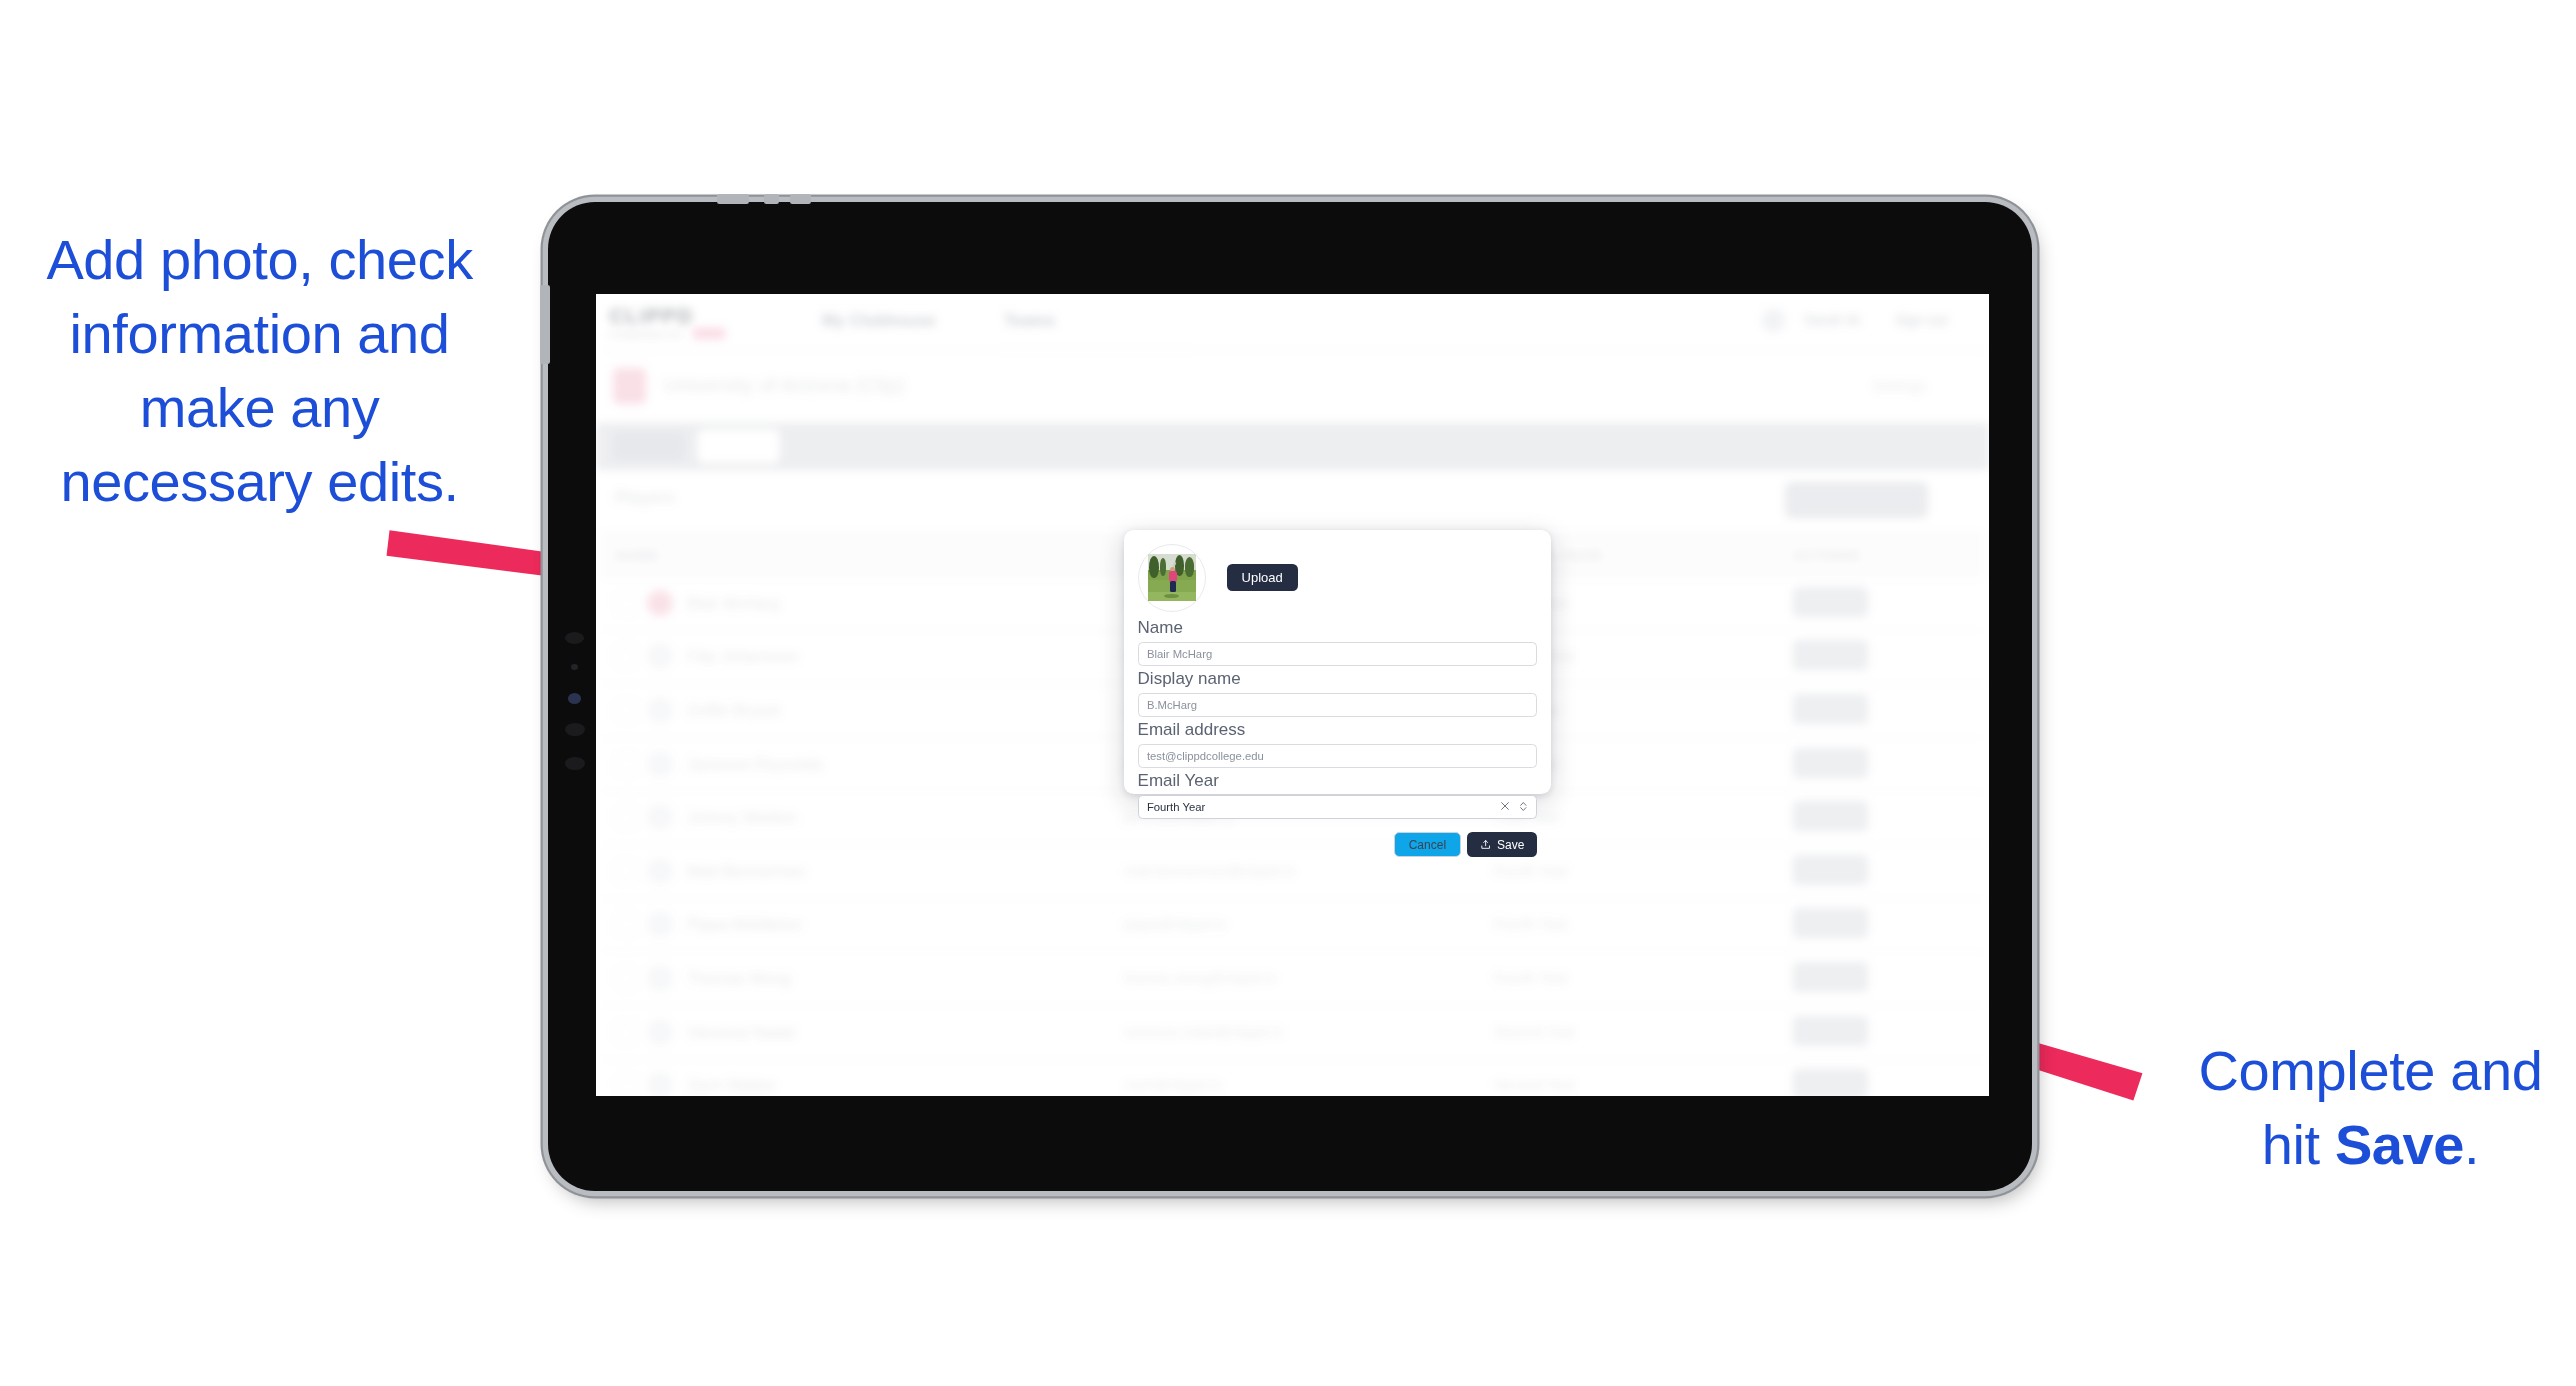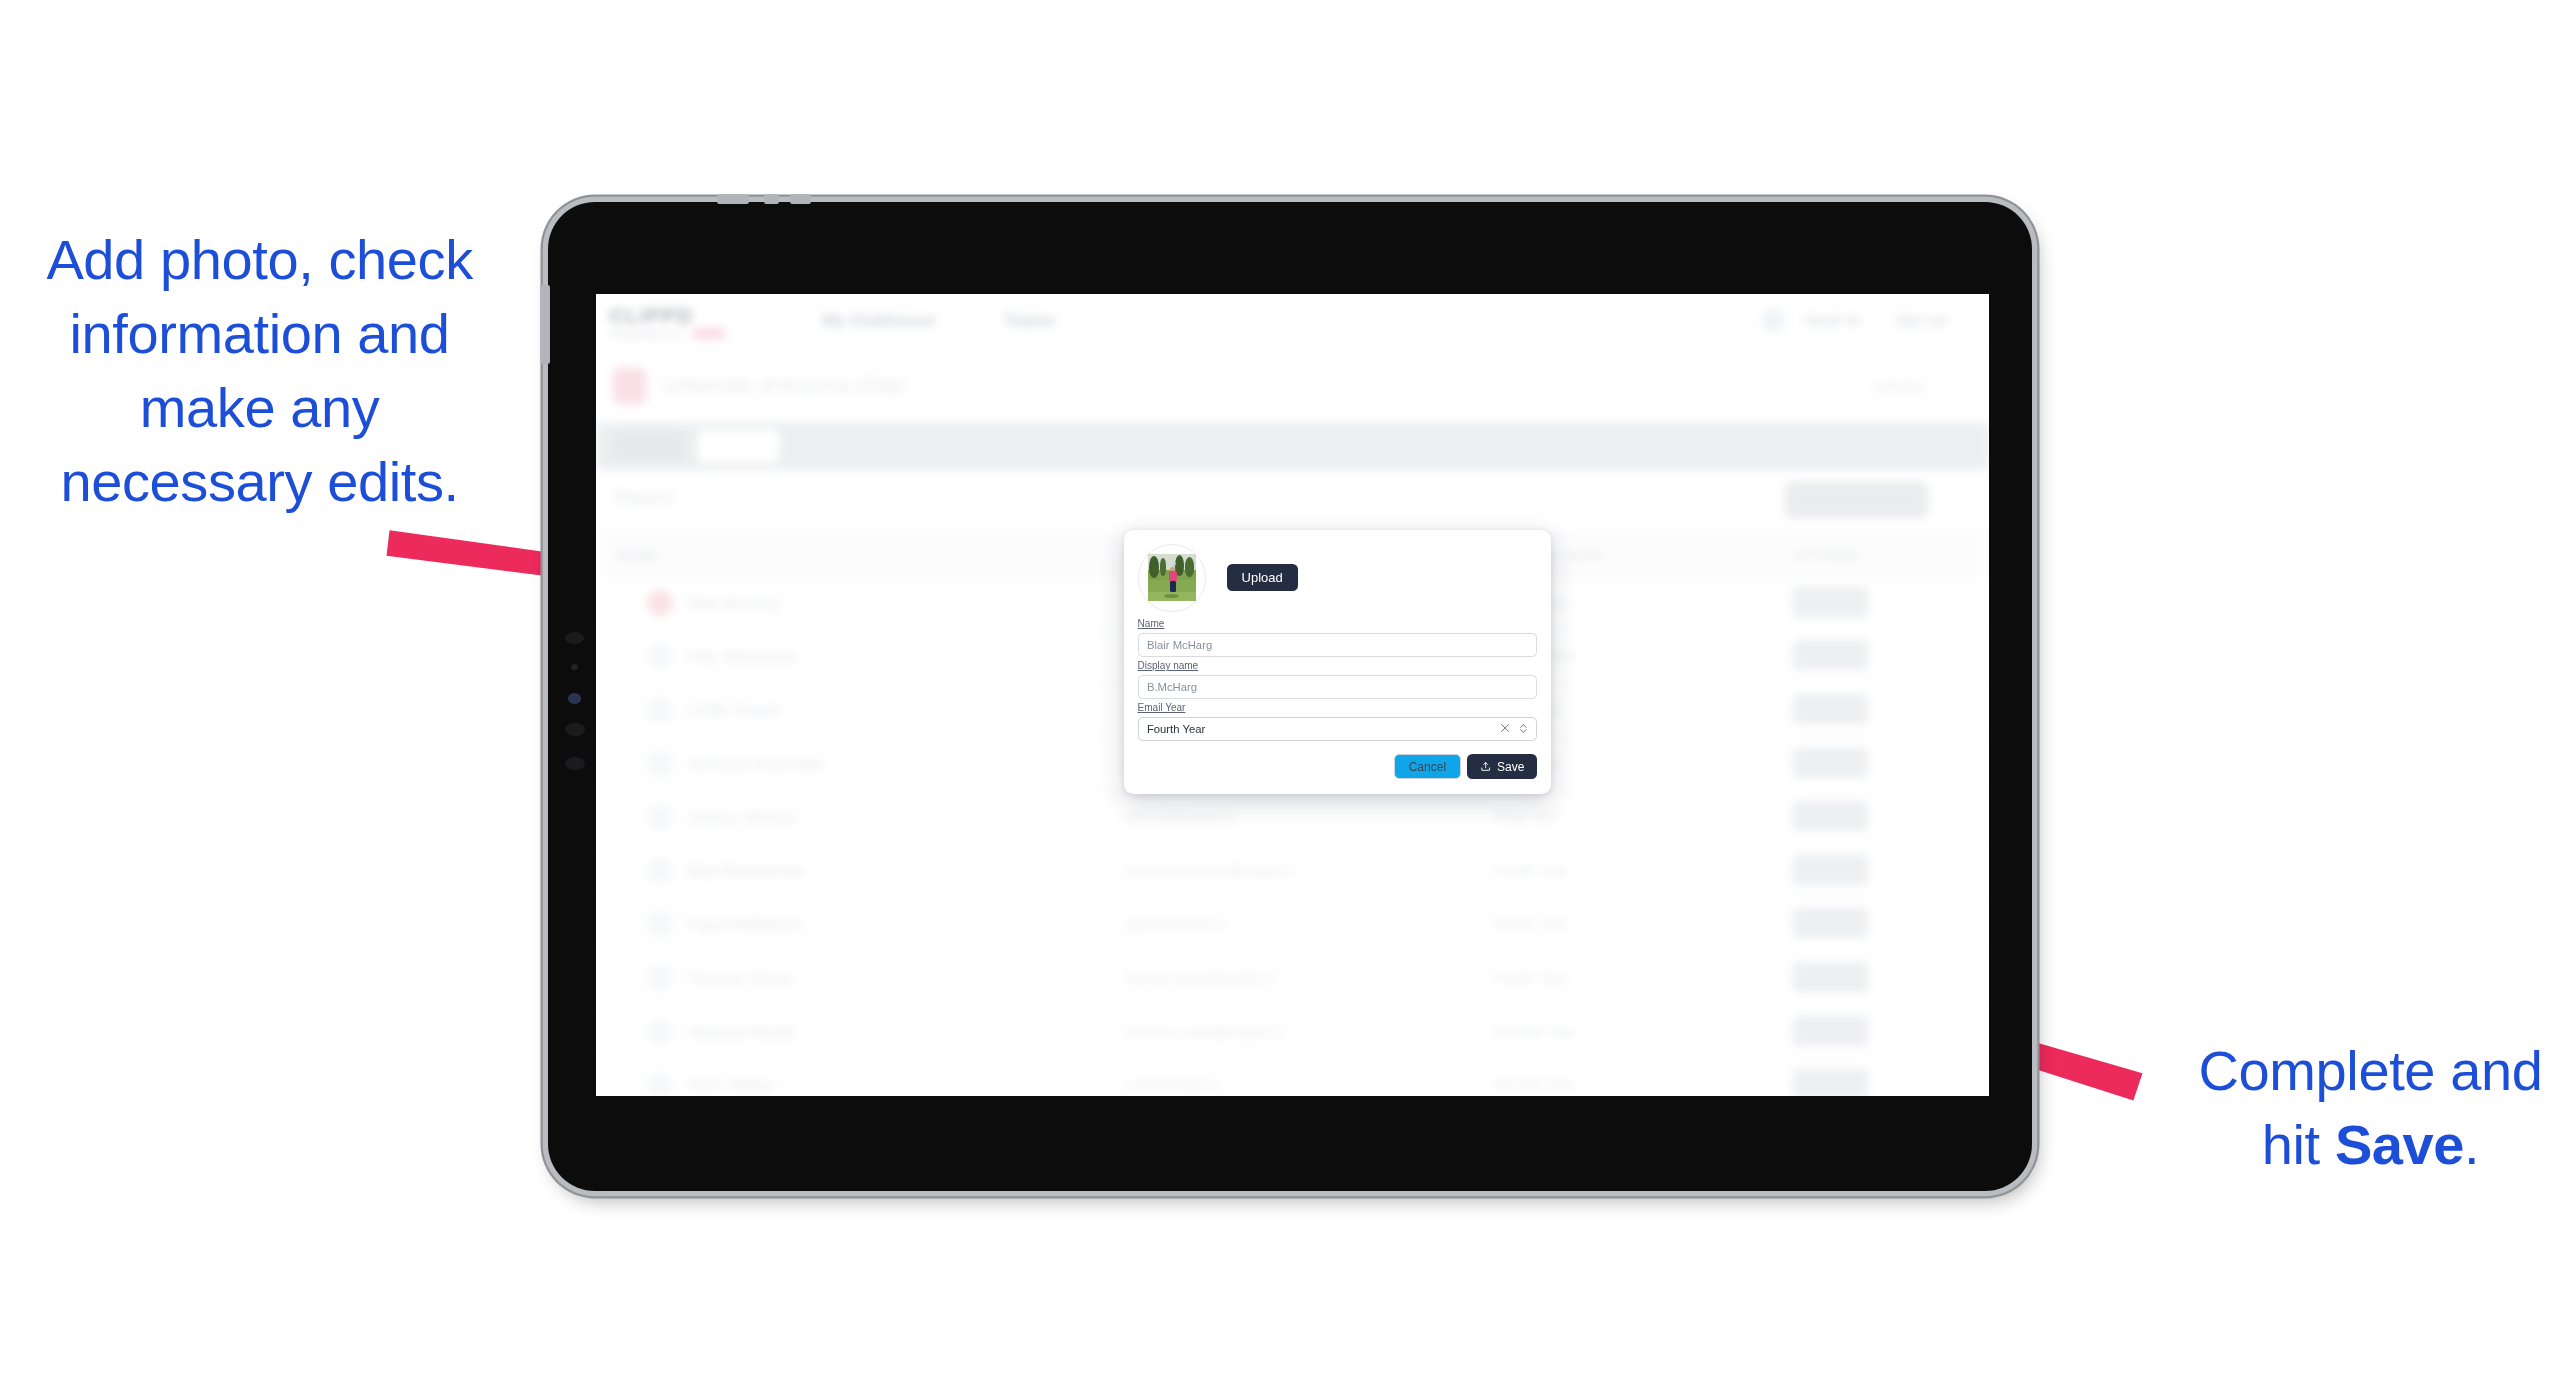--- a/index.html
+++ b/index.html
@@ -217,7 +217,7 @@
 
   .field{margin-top:3.8px;}
   .field-label{
-    font-size:10px;color:#5b6372;margin-bottom:3.8px;display:block;text-decoration:underline;
+    font-size:17px;color:#5b6372;margin-bottom:3.8px;display:block;
   }
   .field-input{
     width:100%;box-sizing:border-box;height:23.4px;

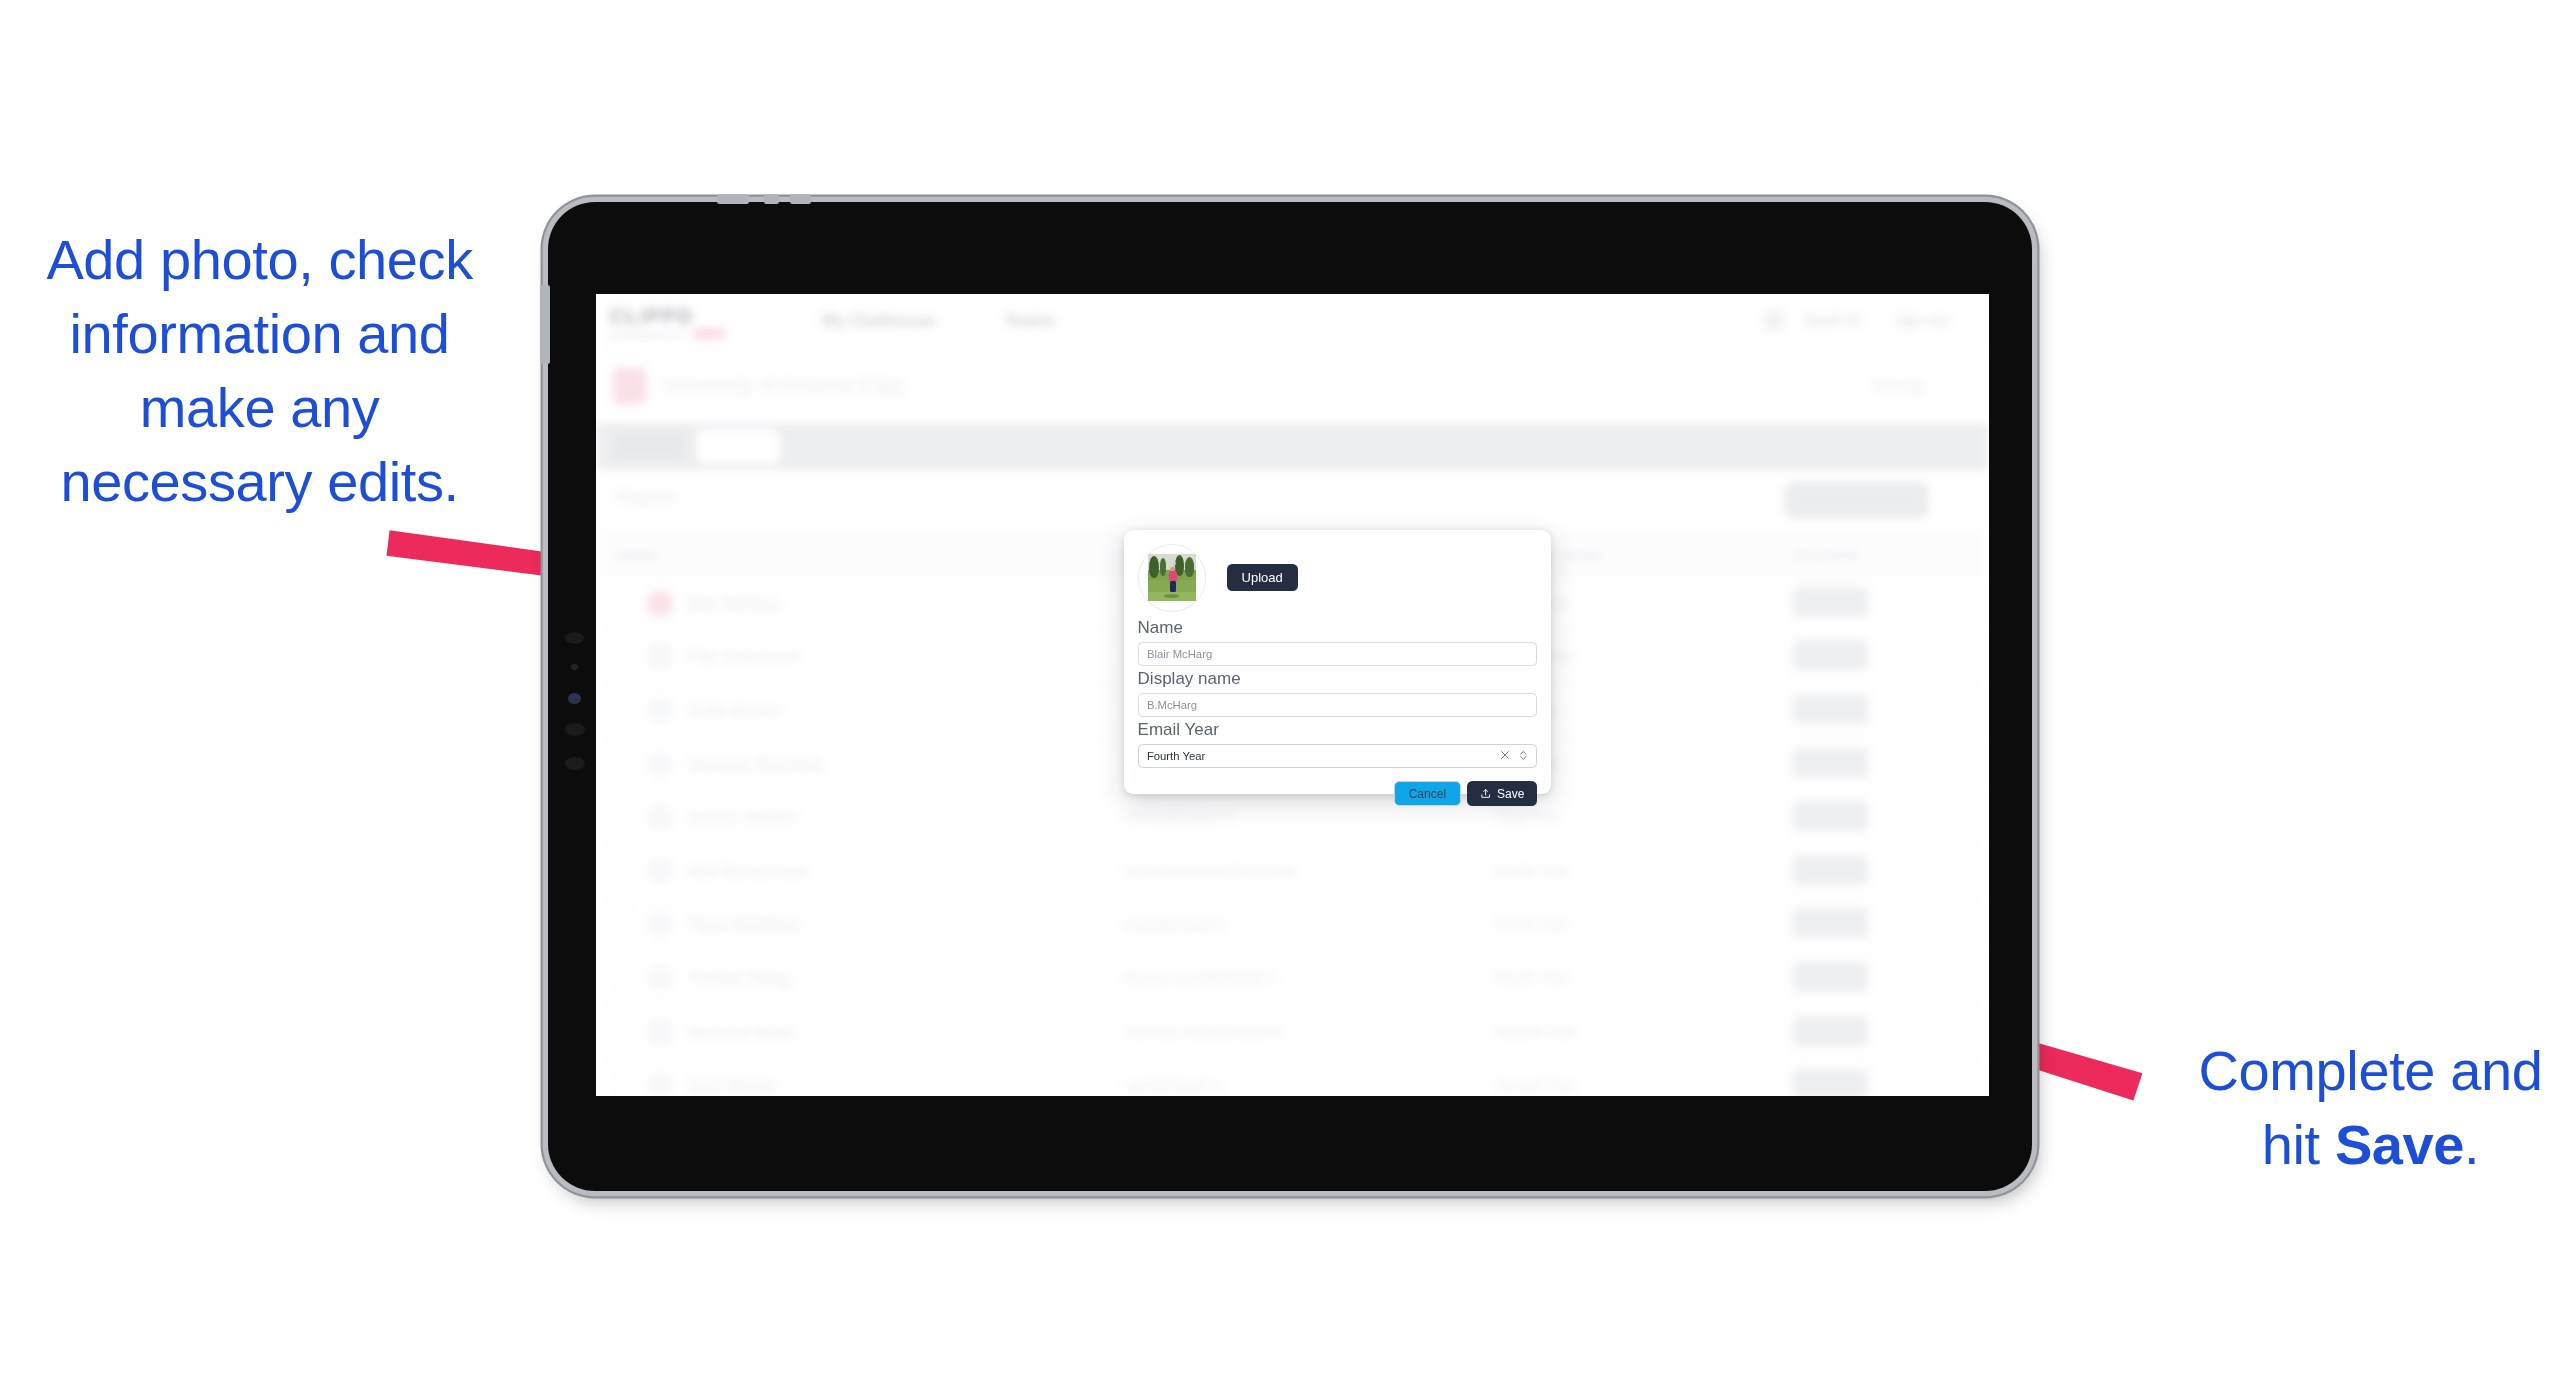--- a/index.html
+++ b/index.html
@@ -444,6 +444,10 @@
           <input class="field-input" type="text" placeholder="B.McHarg" style="">
         </div>
 
+        <div class="field">
+          <span class="field-label">Email address</span>
+          <input class="field-input" type="text" placeholder="test@clippdcollege.edu" style="">
+        </div>
 
         <div class="field">
           <span class="field-label">Email Year</span>

